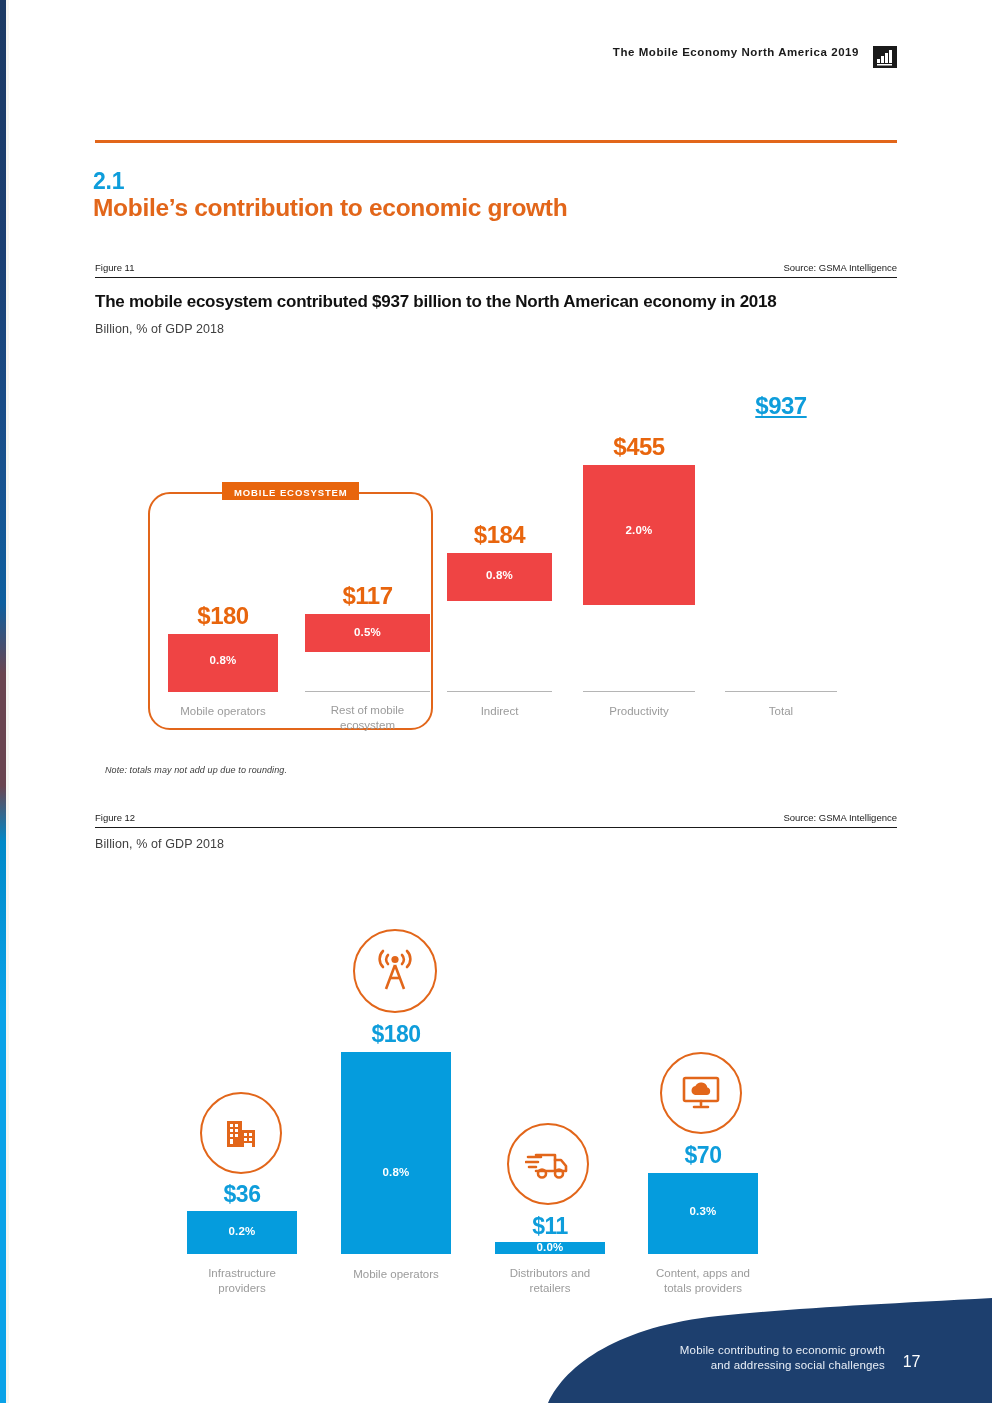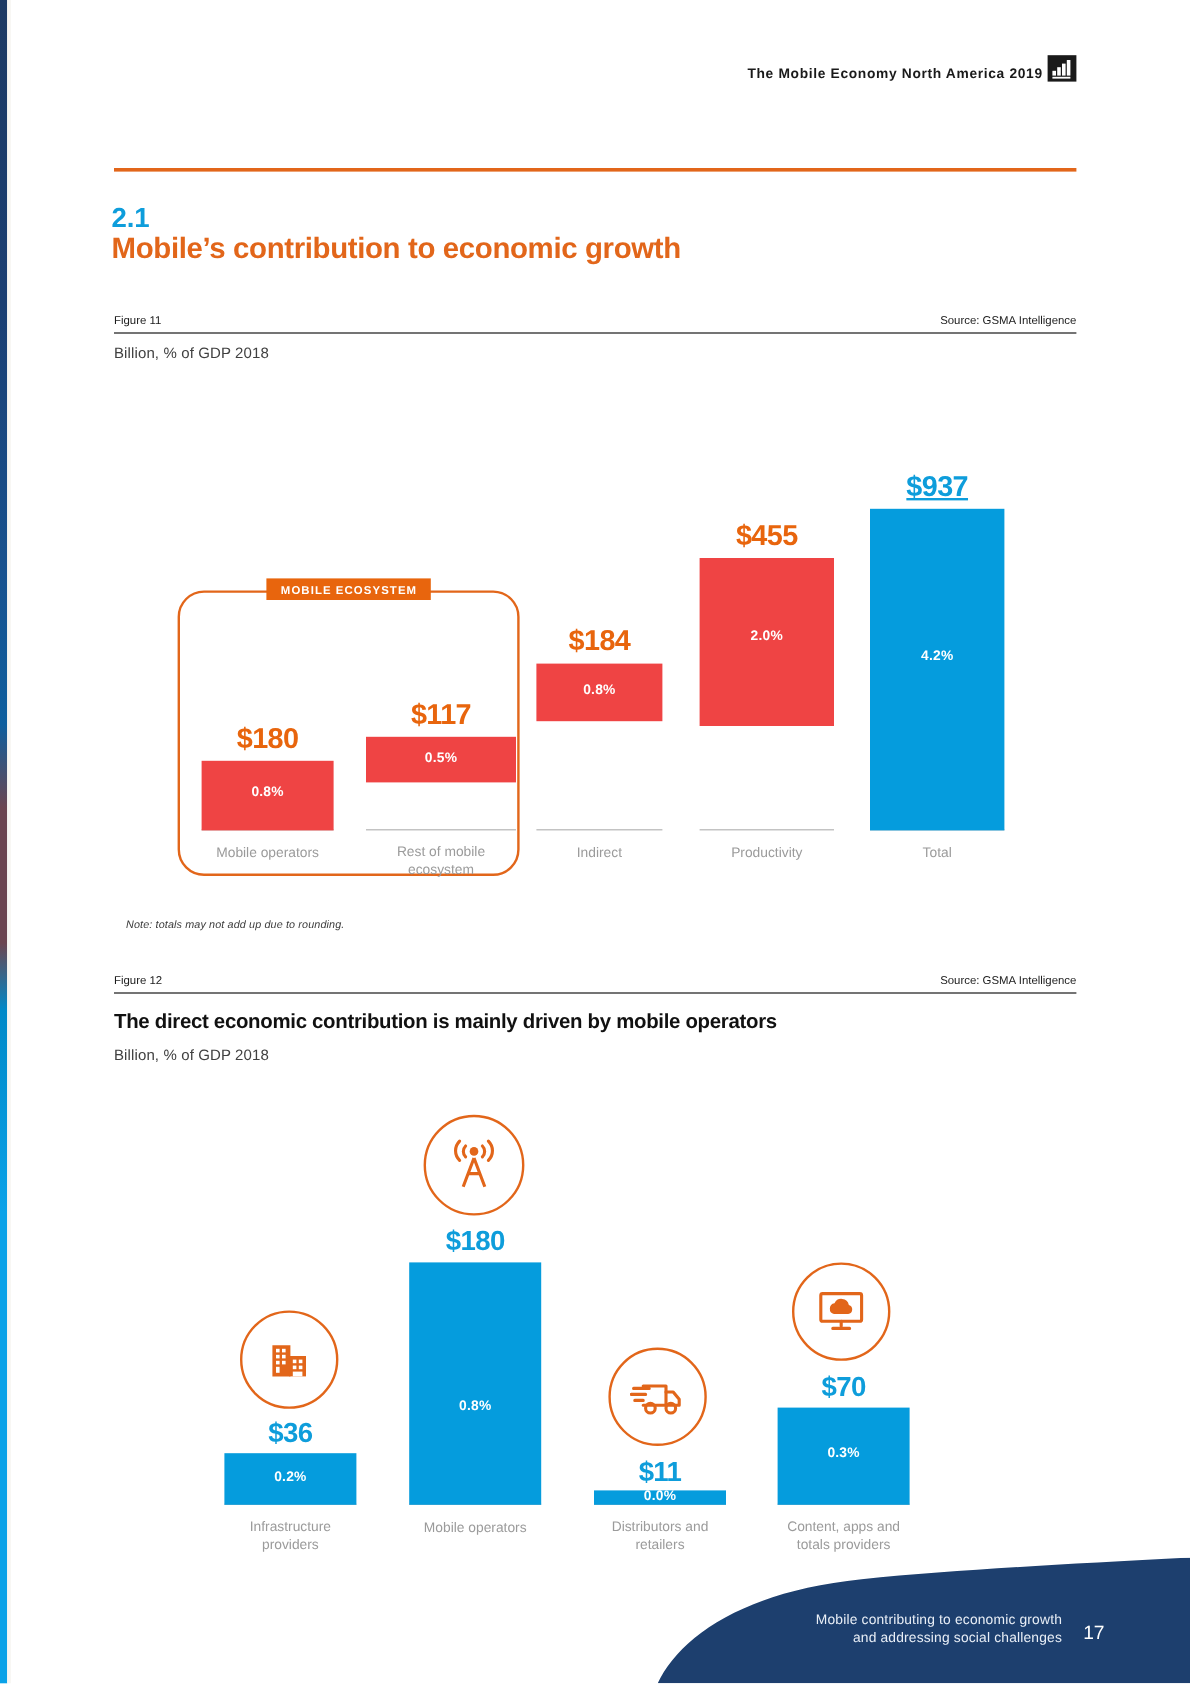--- a/index.html
+++ b/index.html
@@ -38,7 +38,7 @@
   .page-header {
     position: absolute;
     top: 46px; right: 95px;
-    display: flex; align-items: flex-end; gap: 4px;
+    display: flex; align-items: flex-start; gap: 14px;
   }
   .page-header .ph-title {
     font-size: 11.5px;

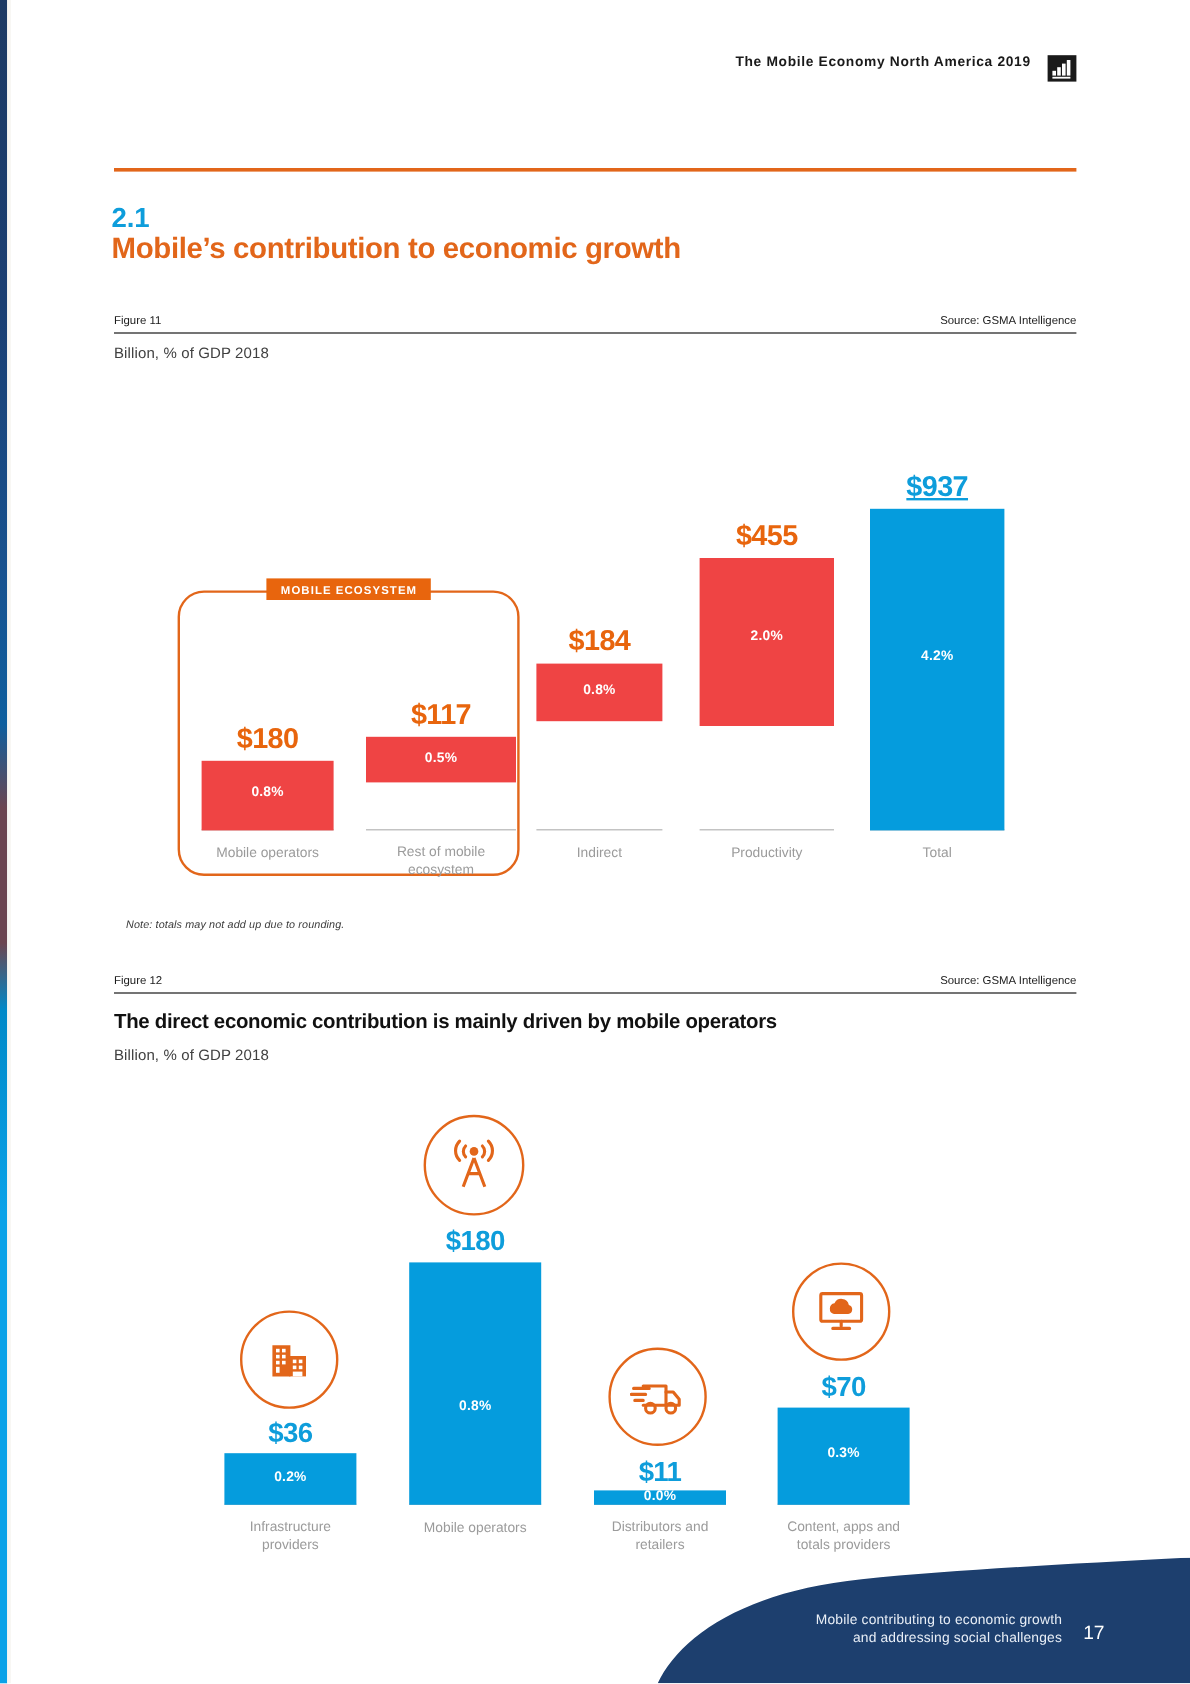--- a/index.html
+++ b/index.html
@@ -259,6 +259,7 @@
     <span>Figure 11</span>
     <span class="src">Source: GSMA Intelligence</span>
   </div>
+  <div class="fig-title">The mobile ecosystem contributed $937 billion to the North American economy in 2018</div>
   <div class="fig-sub">Billion, % of GDP 2018</div>
 </div>
 

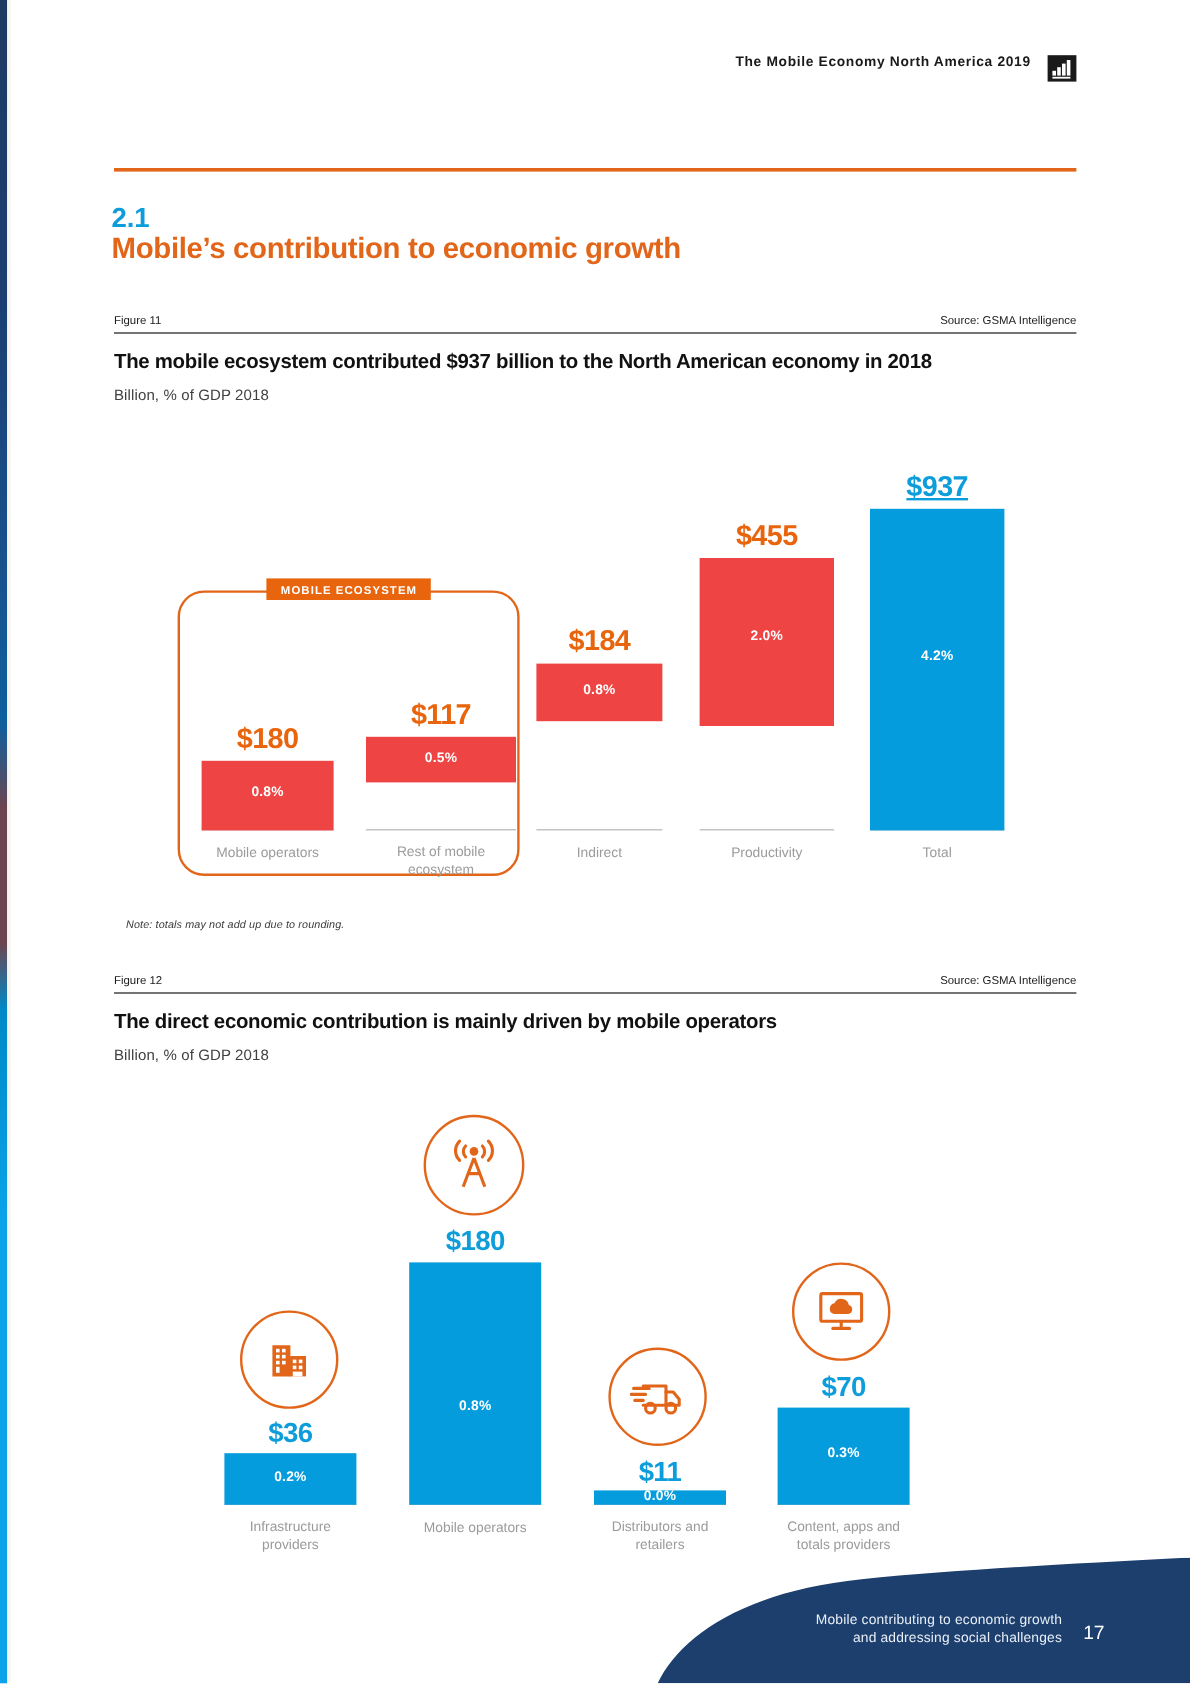--- a/index.html
+++ b/index.html
@@ -306,9 +306,6 @@
   </div>
 
   <div class="c1-baseline" style="left:630px; width:112px;"></div>
-  <div class="c1-bar blue" style="left:630px; width:112px; bottom:44px; height:268px;">
-    <div class="c1-pct" style="top:117px;">4.2%</div>
-  </div>
   <div class="c1-val blue" style="left:630px; width:112px; bottom:316px;text-decoration:underline;">$937</div>
   <div class="c1-cat" style="left:625px; width:122px; bottom:18px;">
     <span>Total</span>

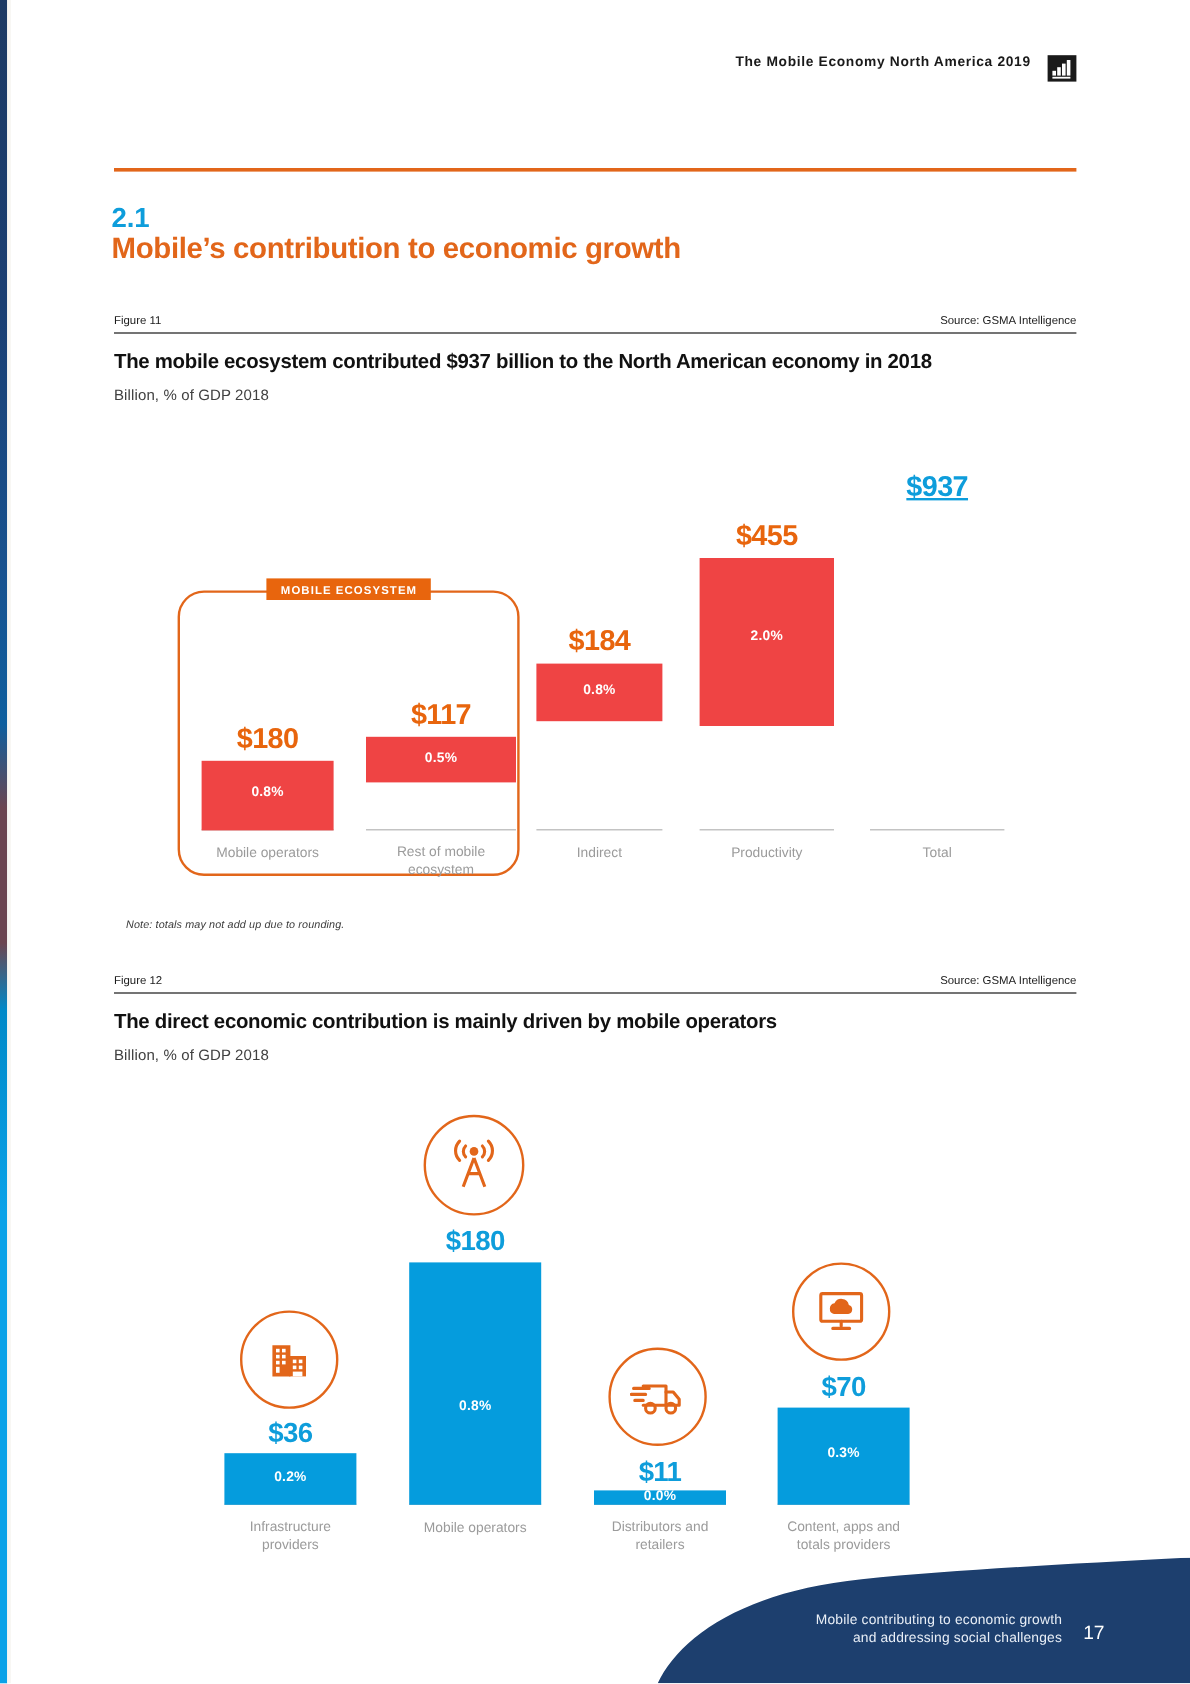--- a/index.html
+++ b/index.html
@@ -319,7 +319,6 @@
     <span>Figure 12</span>
     <span class="src">Source: GSMA Intelligence</span>
   </div>
-  <div class="fig-title">The direct economic contribution is mainly driven by mobile operators</div>
   <div class="fig-sub">Billion, % of GDP 2018</div>
 </div>
 

